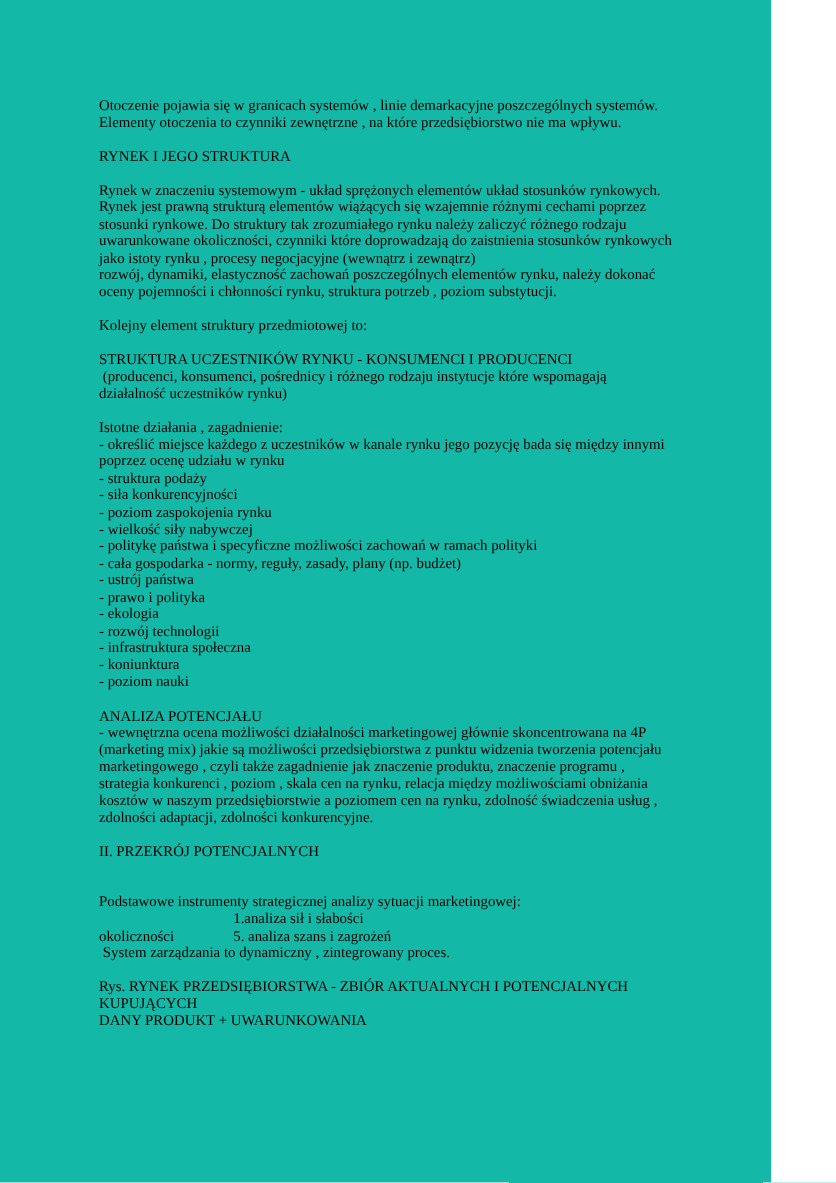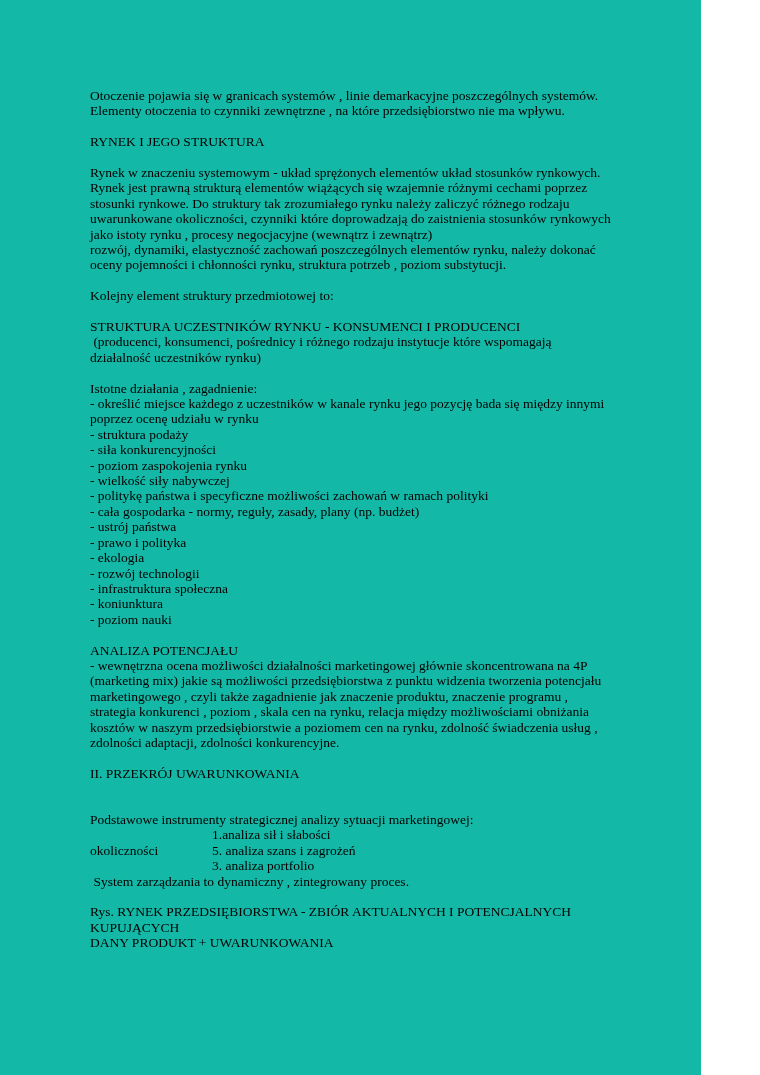--- a/index.html
+++ b/index.html
@@ -93,7 +93,7 @@
 
   <div class="gap"></div>
 
-  <p class="block">II. PRZEKRÓJ UWARUNKOWANIA</p>
+  <p class="block">II. PRZEKRÓJ POTENCJALNYCH</p>
 
   <div class="gap"></div>
 

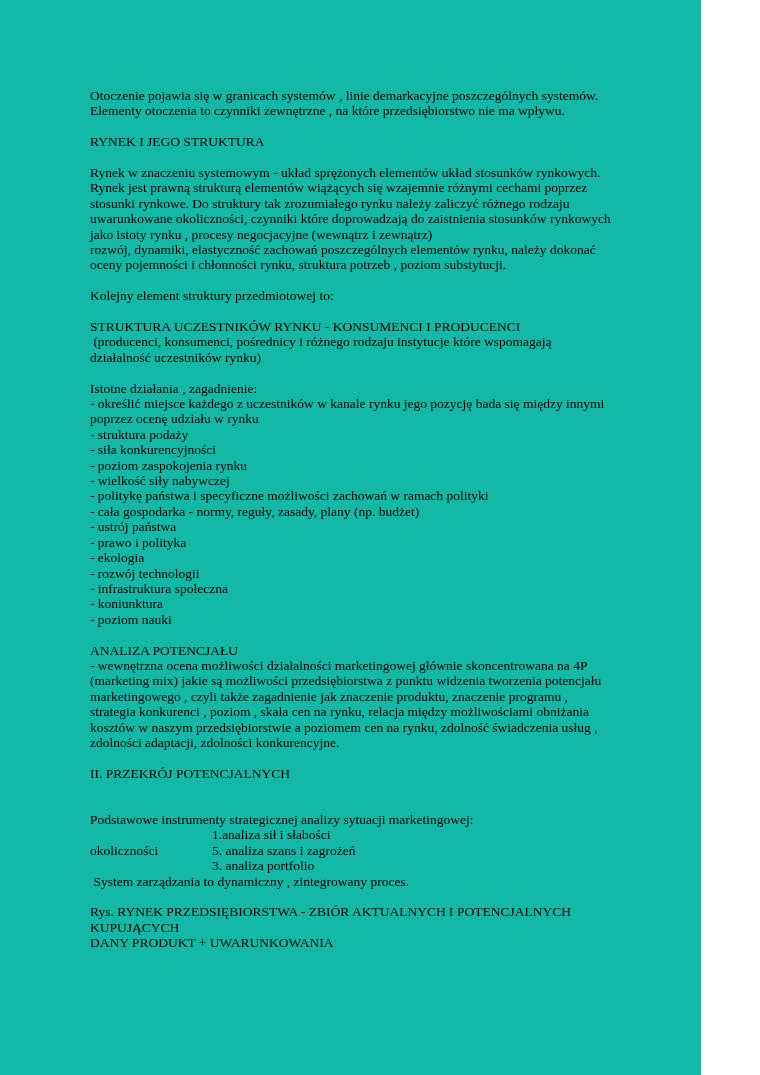--- a/index.html
+++ b/index.html
@@ -110,10 +110,6 @@
     <span class="instr-left">okoliczności</span>
     <span class="instr-item">5. analiza szans i zagrożeń</span>
   </div>
-  <div class="instr-row">
-    <span class="instr-left"></span>
-    <span class="instr-item">3. analiza portfolio</span>
-  </div>
 
   <p class="block"> System zarządzania to dynamiczny , zintegrowany proces.</p>
 

